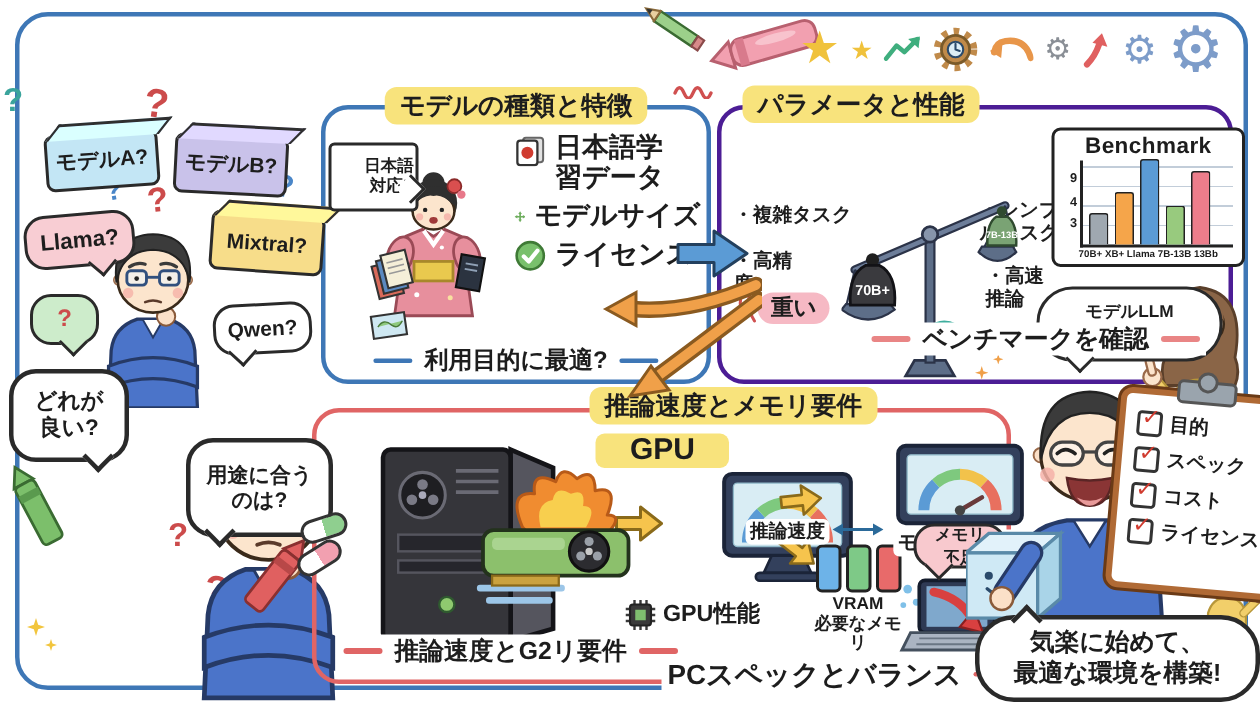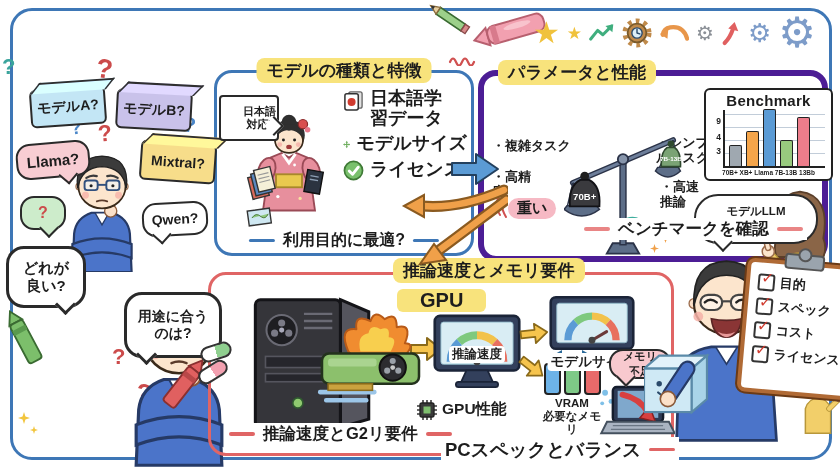--- a/index.html
+++ b/index.html
@@ -299,7 +299,7 @@
     </div>
   </div>
 
-  <div class="secbox" style="left:478px;top:70px;width:338px;height:180px;border:6px solid #4c1d95;">
+  <div class="secbox" style="left:478px;top:70px;width:338px;height:180px;border:3px solid #4c1d95;">
     <div class="sec-title" style="left:14px;top:-16px;">パラメータと性能</div>
 
     <div class="point nowrap" style="left:8px;top:64px;font-family:Liberation Mono, monospace;"><span>複雑タスク</span></div>

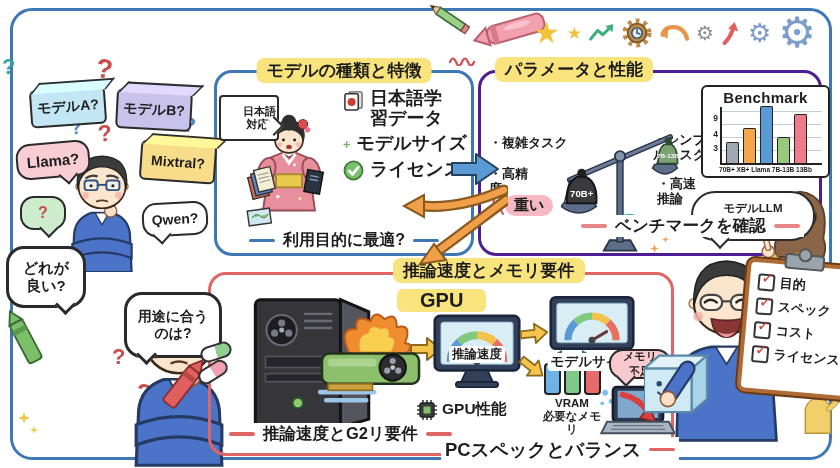--- a/index.html
+++ b/index.html
@@ -66,7 +66,7 @@
   .bench-x{font-size:6.5px;font-weight:700;text-align:center;white-space:nowrap;margin-top:1px;}
 
   
-  .mon{position:absolute;}
+  .mon{position:absolute;margin-left:48px;}
   .mon-label{position:absolute;left:50%;transform:translateX(-50%);background:#fff;border-radius:4px;
       padding:0 3px;font-weight:800;white-space:nowrap;z-index:3;}
 

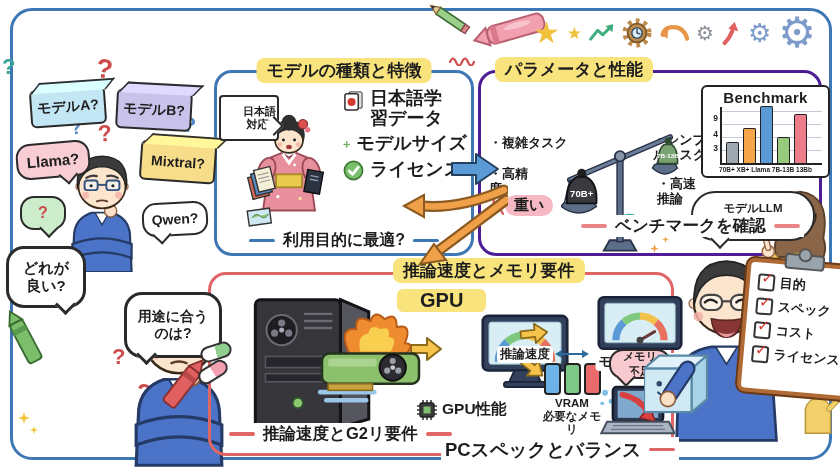--- a/index.html
+++ b/index.html
@@ -606,6 +606,11 @@
     <rect x="61" y="35" width="5" height="11" rx="2.5" fill="#fce5cd" stroke="#9a6a4a" stroke-width="1.5" transform="rotate(10 63 40)"></rect>
   </svg>
 
+  <div class="bub preline" style="left:650px;top:410px;width:184px;height:52px;border-width:3px;border-radius:26px;font-size:16.5px;line-height:1.3;z-index:7;">
+    <span>気楽に始めて、
+最適な環境を構築!</span>
+    <span class="tail" style="left:24px;top:-7px;bottom:auto;transform:rotate(225deg);"></span>
+  </div>
 
 </div>
 

